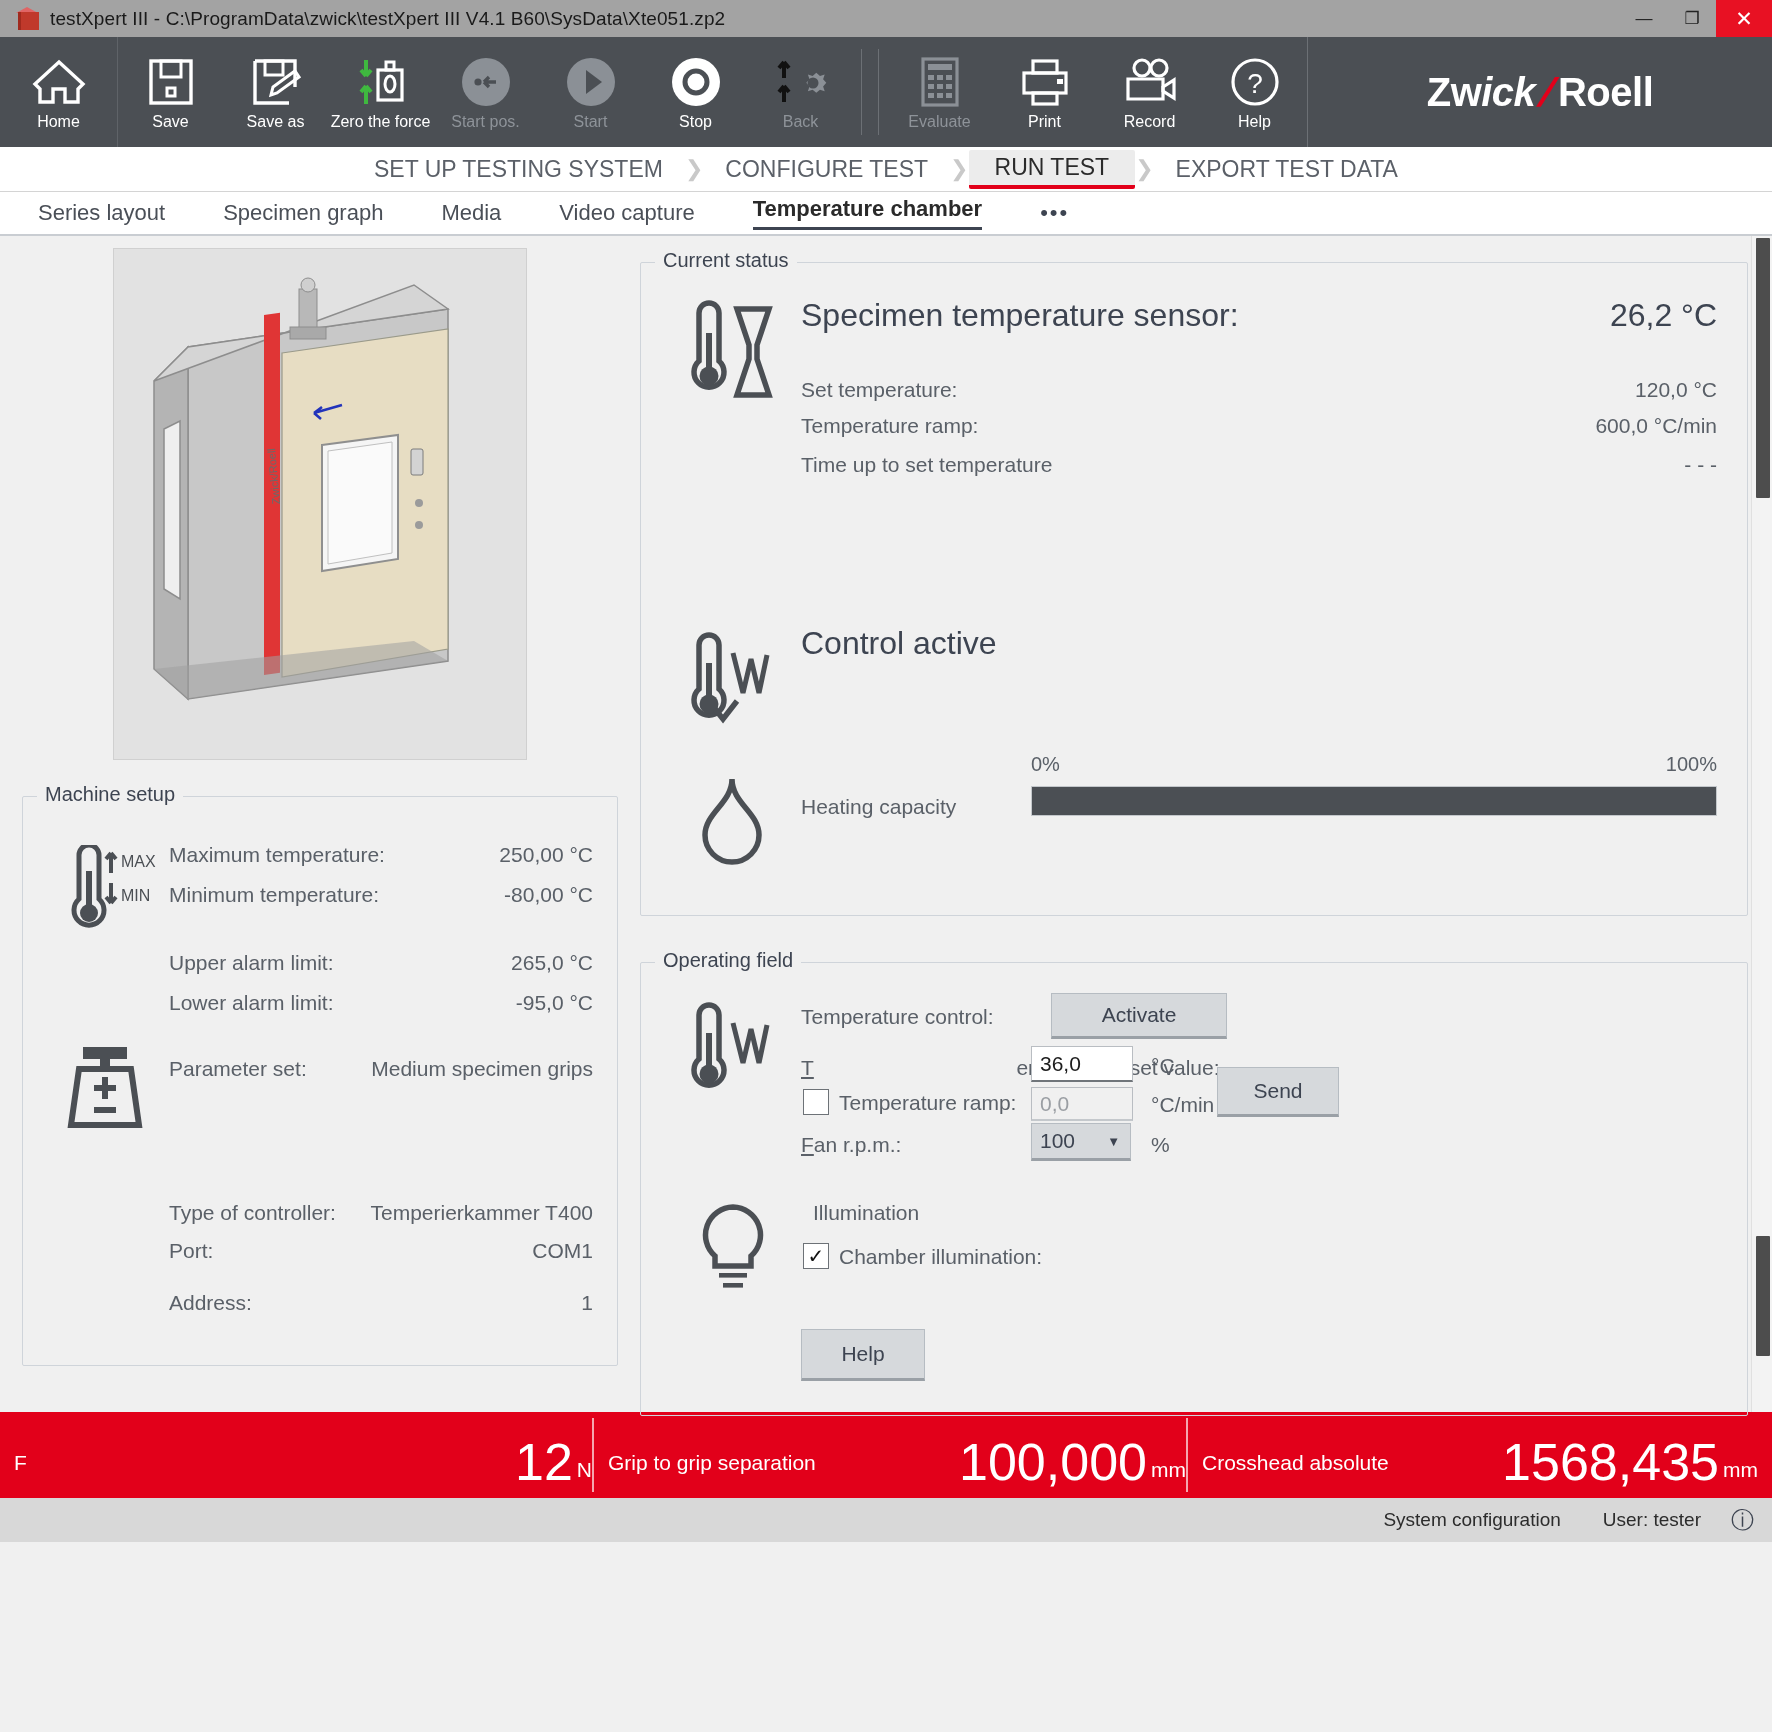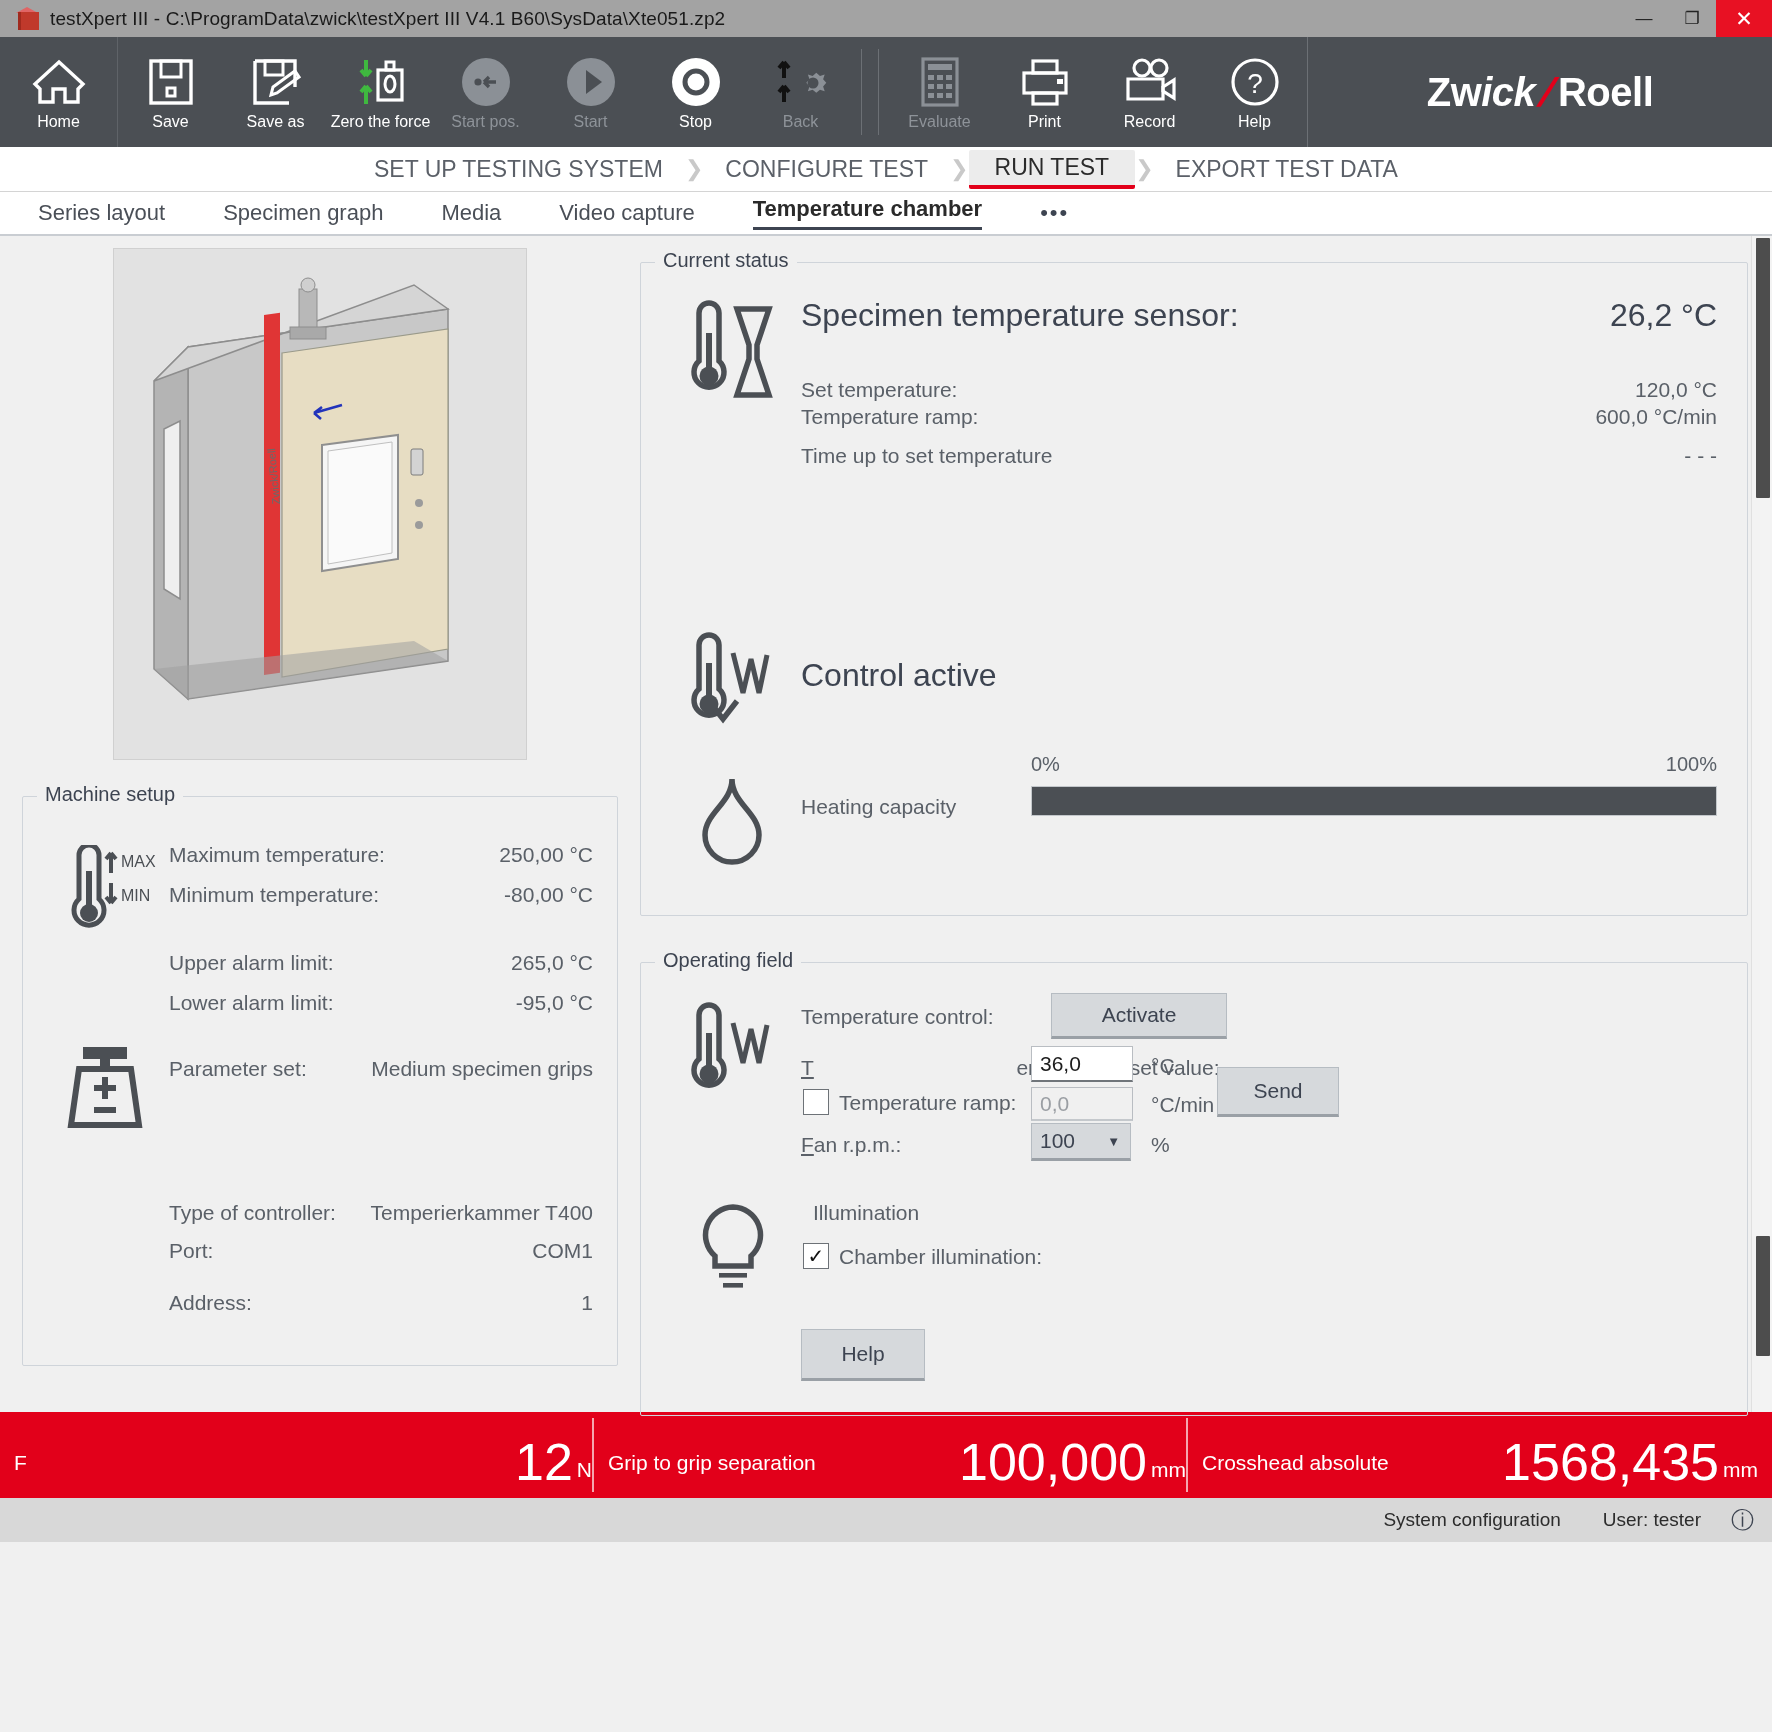--- a/index.html
+++ b/index.html
@@ -411,7 +411,7 @@
           <span style="font-size:32px;color:#3d4451;">Specimen temperature sensor:</span>
           <span style="margin-left:auto;font-size:32px;color:#3d4451;">26,2 °C</span>
         </div>
-        <div class="rowline" style="margin-bottom:3px;gap:12px;">
+        <div class="rowline" style="margin-bottom:12px;gap:12px;">
           <span class="rl-label">Set temperature:</span>
           <span class="rl-val">120,0 °C</span>
         </div>

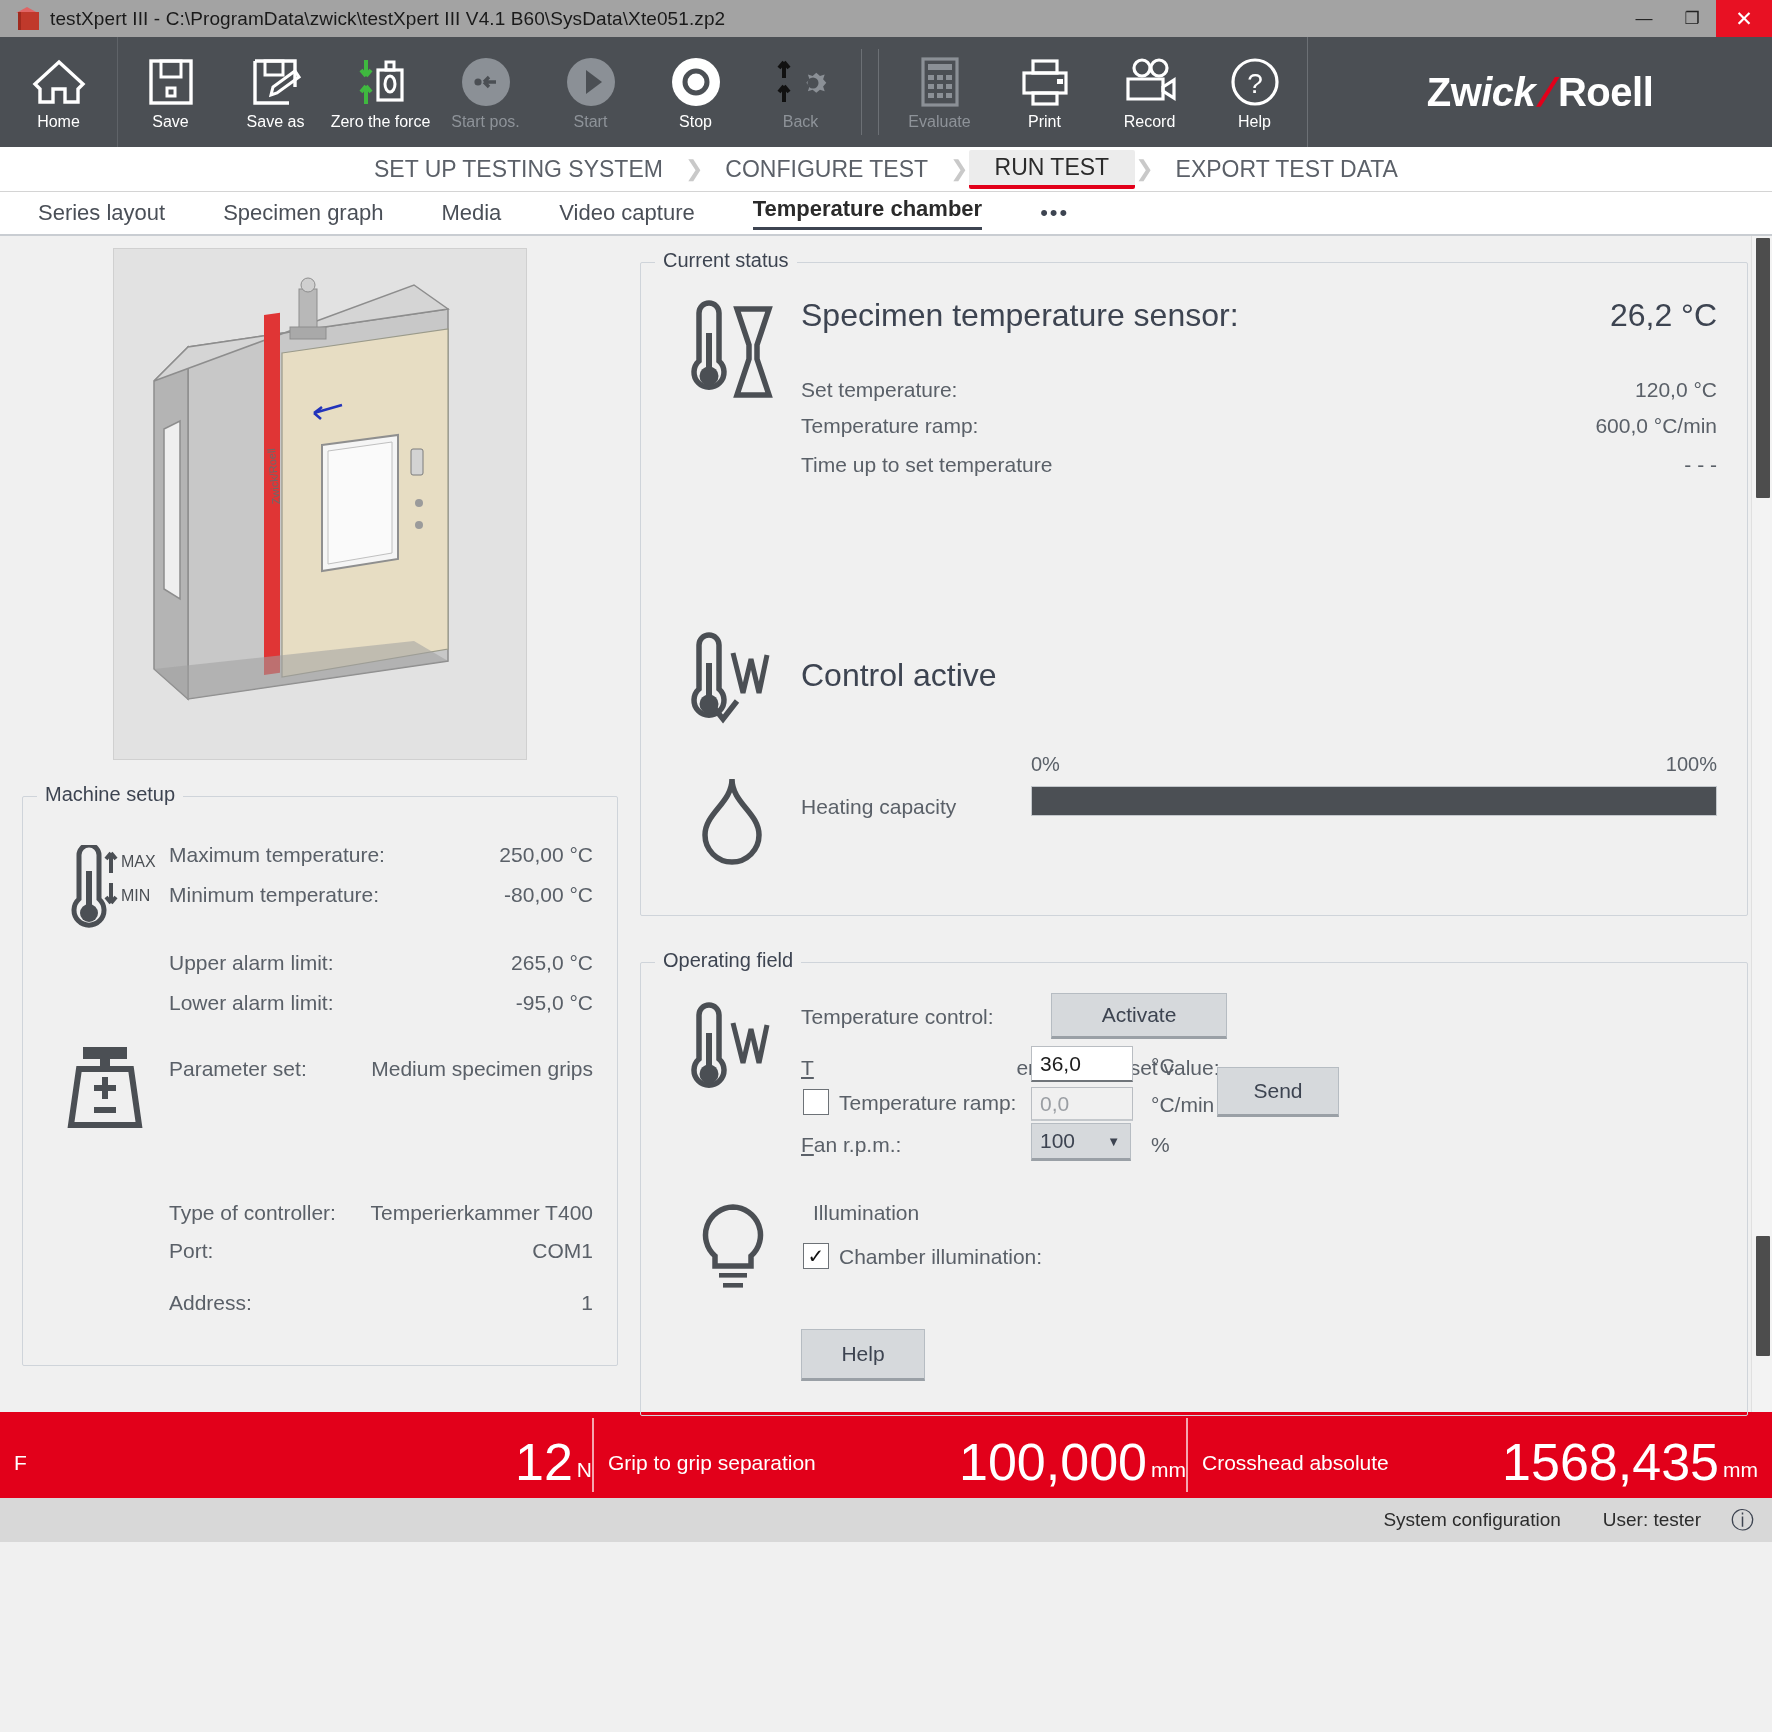--- a/index.html
+++ b/index.html
@@ -434,7 +434,7 @@
           <path d="M30 78 L38 88 L52 70" fill="none" stroke="#4b4f54" stroke-width="5.5"></path>
         </svg>
       </div>
-      <div style="position:absolute;left:160px;top:362px;font-size:32px;color:#3d4451;margin-top:32px;">Control active</div>
+      <div style="position:absolute;left:160px;top:362px;font-size:32px;color:#3d4451;">Control active</div>
 
       <div style="position:absolute;left:48px;top:510px;">
         <svg width="86" height="92" viewBox="0 0 86 92">

